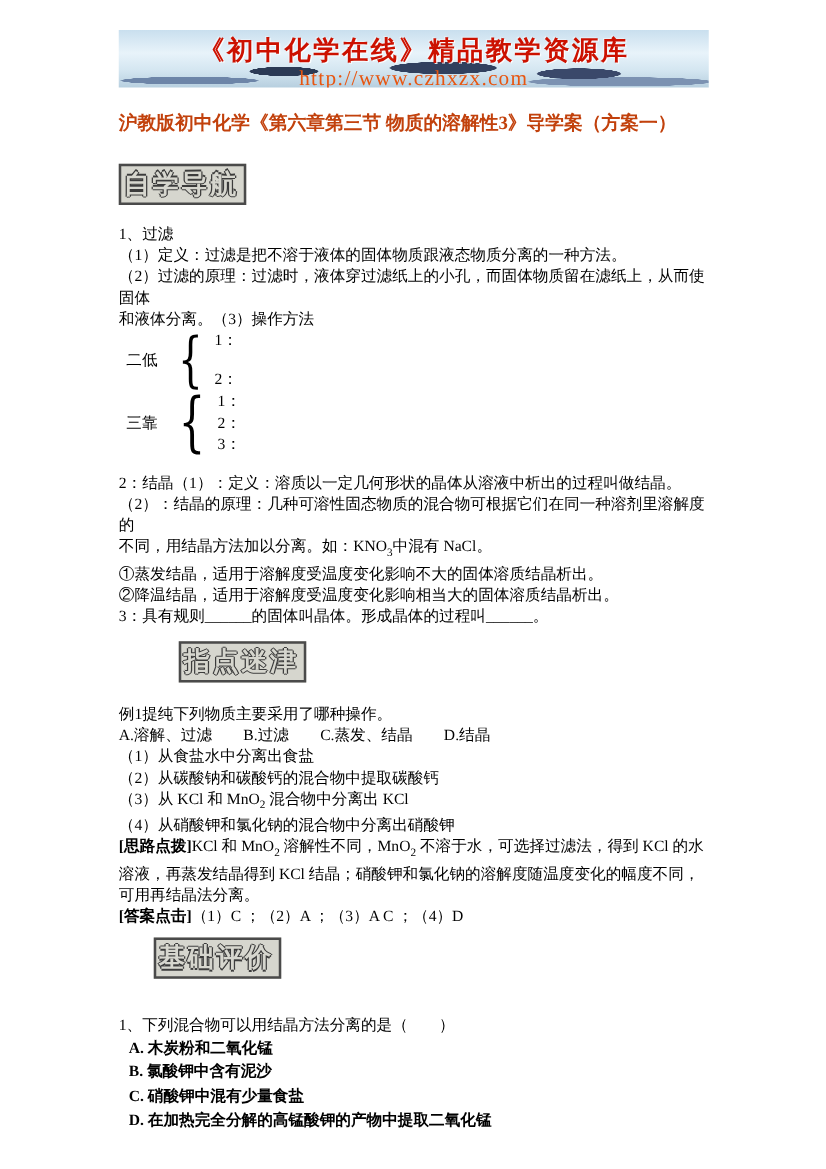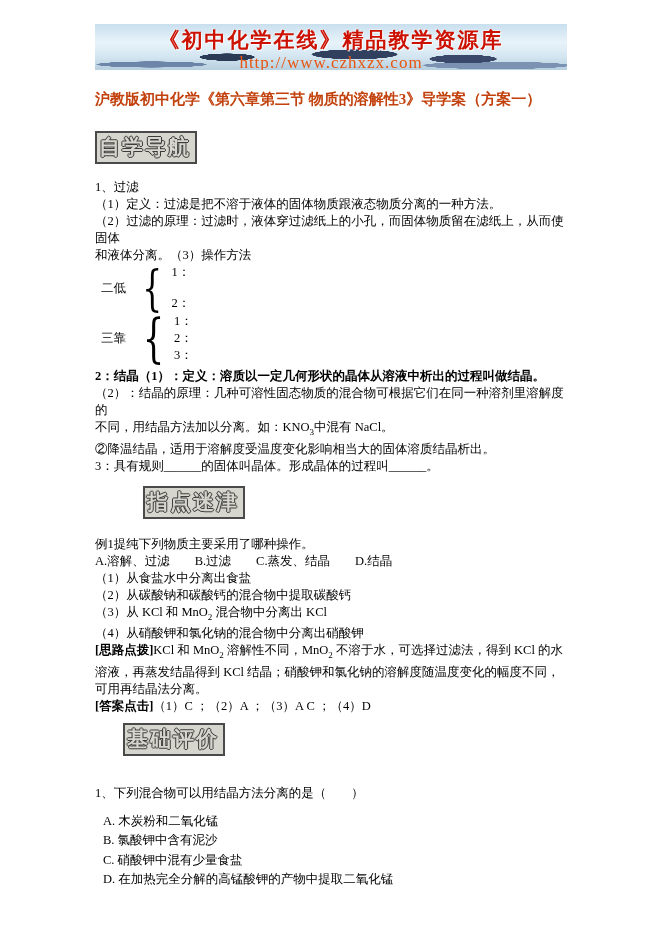--- a/index.html
+++ b/index.html
@@ -54,7 +54,7 @@
   
   .mt-box1{margin-top:22px;}
   .mt-body{margin-top:15px;}
-  .mt-cryst{margin-top:4px;font-weight:bold;}
+  .mt-cryst{margin-top:14px;}
   .mt-blank{}
   .mt-box2{margin-top:11px;padding-left:48px;}
   .mt-ex{margin-top:17px;}

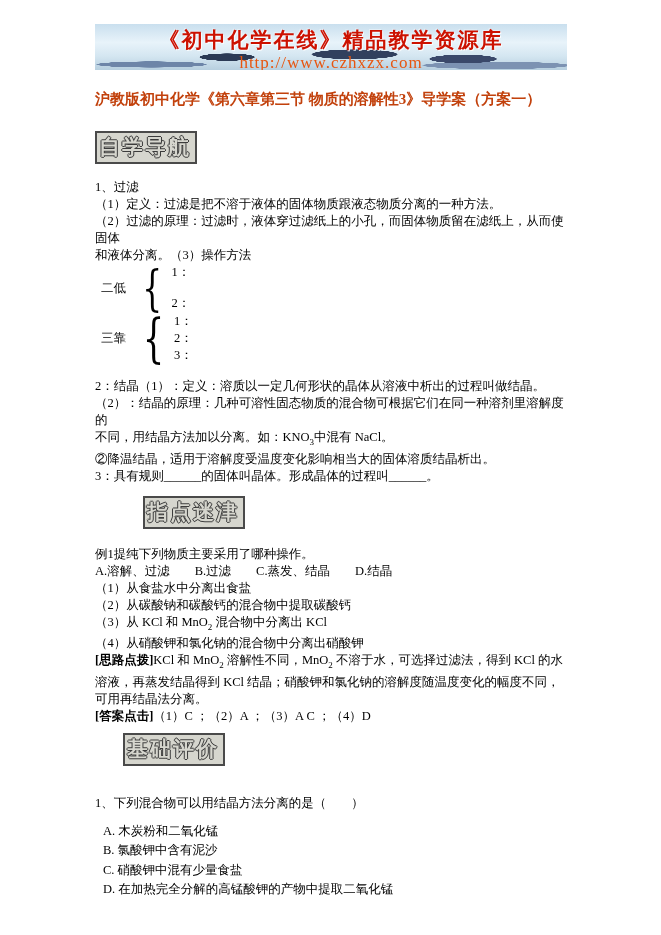--- a/index.html
+++ b/index.html
@@ -107,6 +107,7 @@
   <div class="para mt-cryst">2：结晶（1）：定义：溶质以一定几何形状的晶体从溶液中析出的过程叫做结晶。</div>
   <div class="para">（2）：结晶的原理：几种可溶性固态物质的混合物可根据它们在同一种溶剂里溶解度的</div>
   <div class="para"><span>不同，用结晶方法加以分离。如：KNO</span><sub>3</sub><span>中混有 NaCl。</span></div>
+  <div class="para">①蒸发结晶，适用于溶解度受温度变化影响不大的固体溶质结晶析出。</div>
   <div class="para">②降温结晶，适用于溶解度受温度变化影响相当大的固体溶质结晶析出。</div>
 
   <div class="para mt-blank">3：具有规则______的固体叫晶体。形成晶体的过程叫______。</div>

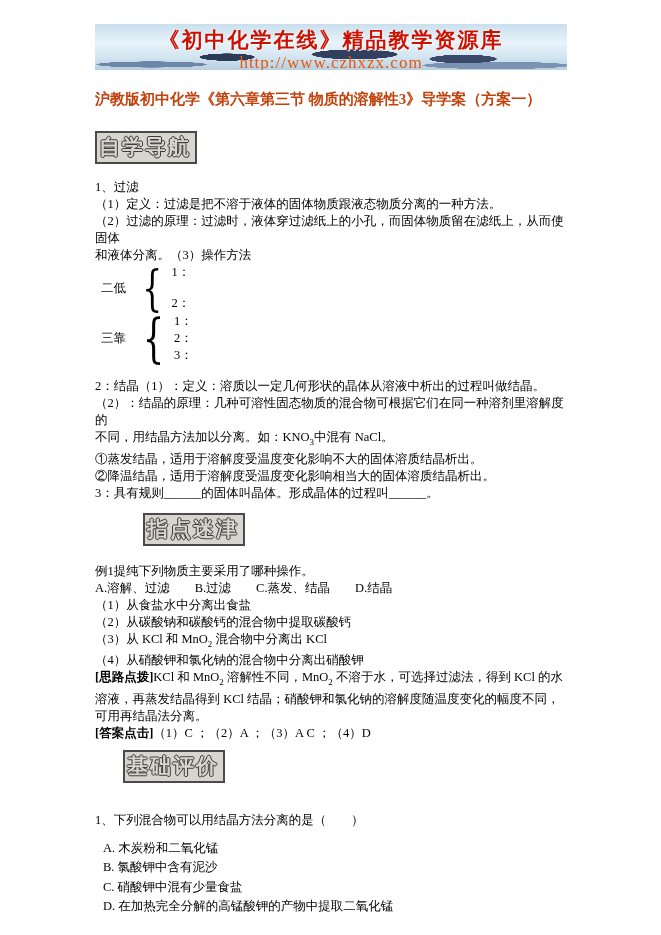--- a/index.html
+++ b/index.html
@@ -60,7 +60,7 @@
   .mt-ex{margin-top:17px;}
   .mt-box3{margin-top:8px;padding-left:28px;}
   .mt-q{margin-top:29px;}
-  .eval-options{margin-top:10px;font-size:12.5px;line-height:19.5px;}
+  .eval-options{font-size:12.5px;line-height:19.5px;font-weight:bold;}
   .eval-options div{padding-left:8px;}
 </style>
 </head>

